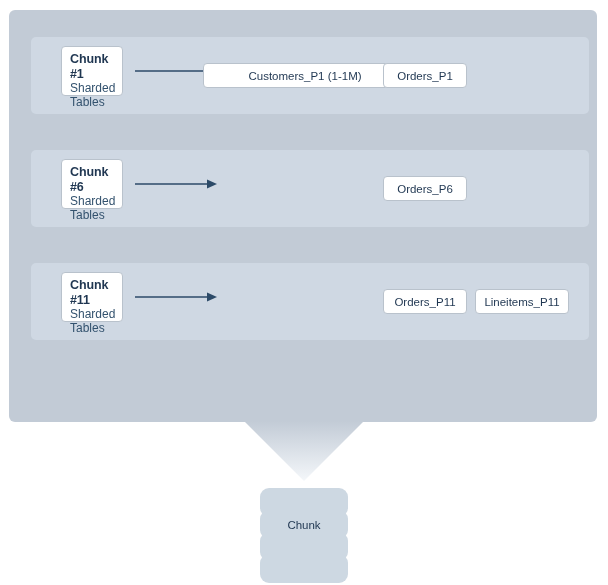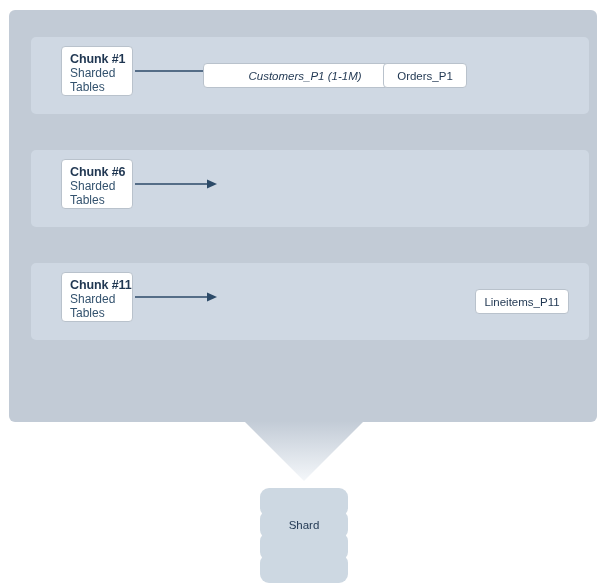--- a/index.html
+++ b/index.html
@@ -44,7 +44,7 @@
     position: absolute;
     left: 30px;
     top: 9px;
-    width: 72px;
+    width: 62px;
     height: 50px;
     background: #ffffff;
     border: 1px solid #b9c2cc;

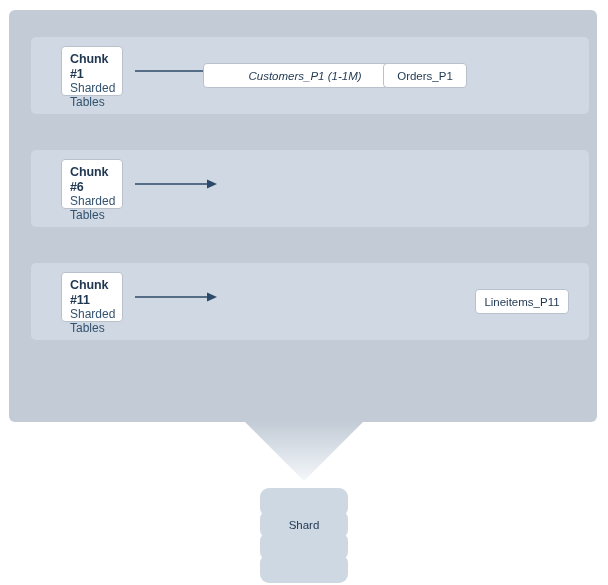--- a/index.html
+++ b/index.html
@@ -90,7 +90,7 @@
     top: 26px;
     white-space: nowrap;
   }
-  .tbl-a { left: 172px; width: 204px; font-style: italic; }
+  .tbl-a { left: 172px; width: 204px; }
   .tbl-b { left: 352px; width: 84px; }
   .tbl-c { left: 444px; width: 94px; }
 

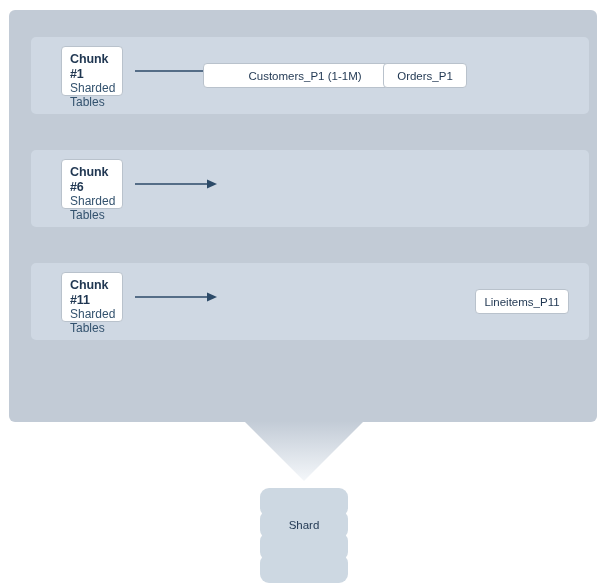--- a/index.html
+++ b/index.html
@@ -190,6 +190,7 @@
       <polygon points="72,1.5 82,6 72,10.5" fill="#2c4a68"></polygon>
     </svg>
 
+    <div class="tbl tbl-b">Orders_P6</div>
   </div>
 
   <div class="chunk-row" id="chunk-row-2">

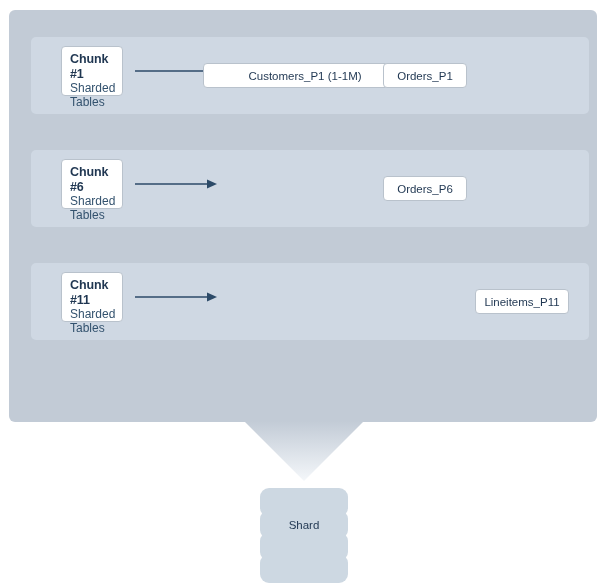--- a/index.html
+++ b/index.html
@@ -206,6 +206,7 @@
       <polygon points="72,1.5 82,6 72,10.5" fill="#2c4a68"></polygon>
     </svg>
 
+    <div class="tbl tbl-b">Orders_P11</div>
     <div class="tbl tbl-c">Lineitems_P11</div>
   </div>
 

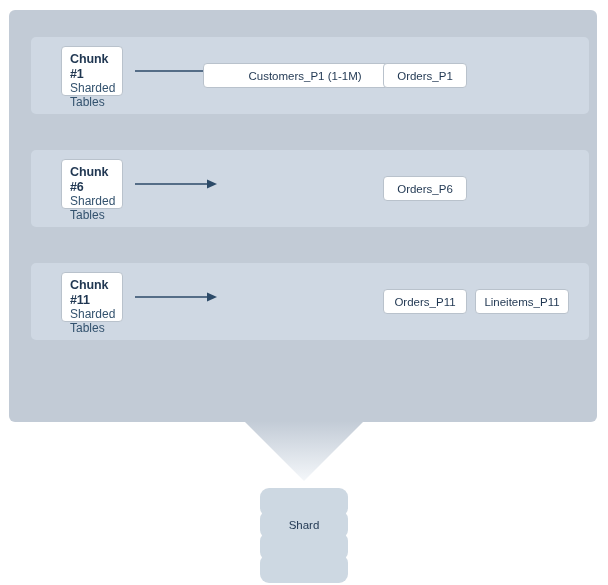--- a/index.html
+++ b/index.html
@@ -227,7 +227,7 @@
   <div class="cyl-seg" id="cyl-seg-1"></div>
   <div class="cyl-seg" id="cyl-seg-2"></div>
   <div class="cyl-seg" id="cyl-seg-3"></div>
-  <div id="shard-cylinder-label">Shard</div>
+  <div id="shard-cylinder-label">Chunk</div>
 </div>
 
 </body></html>

